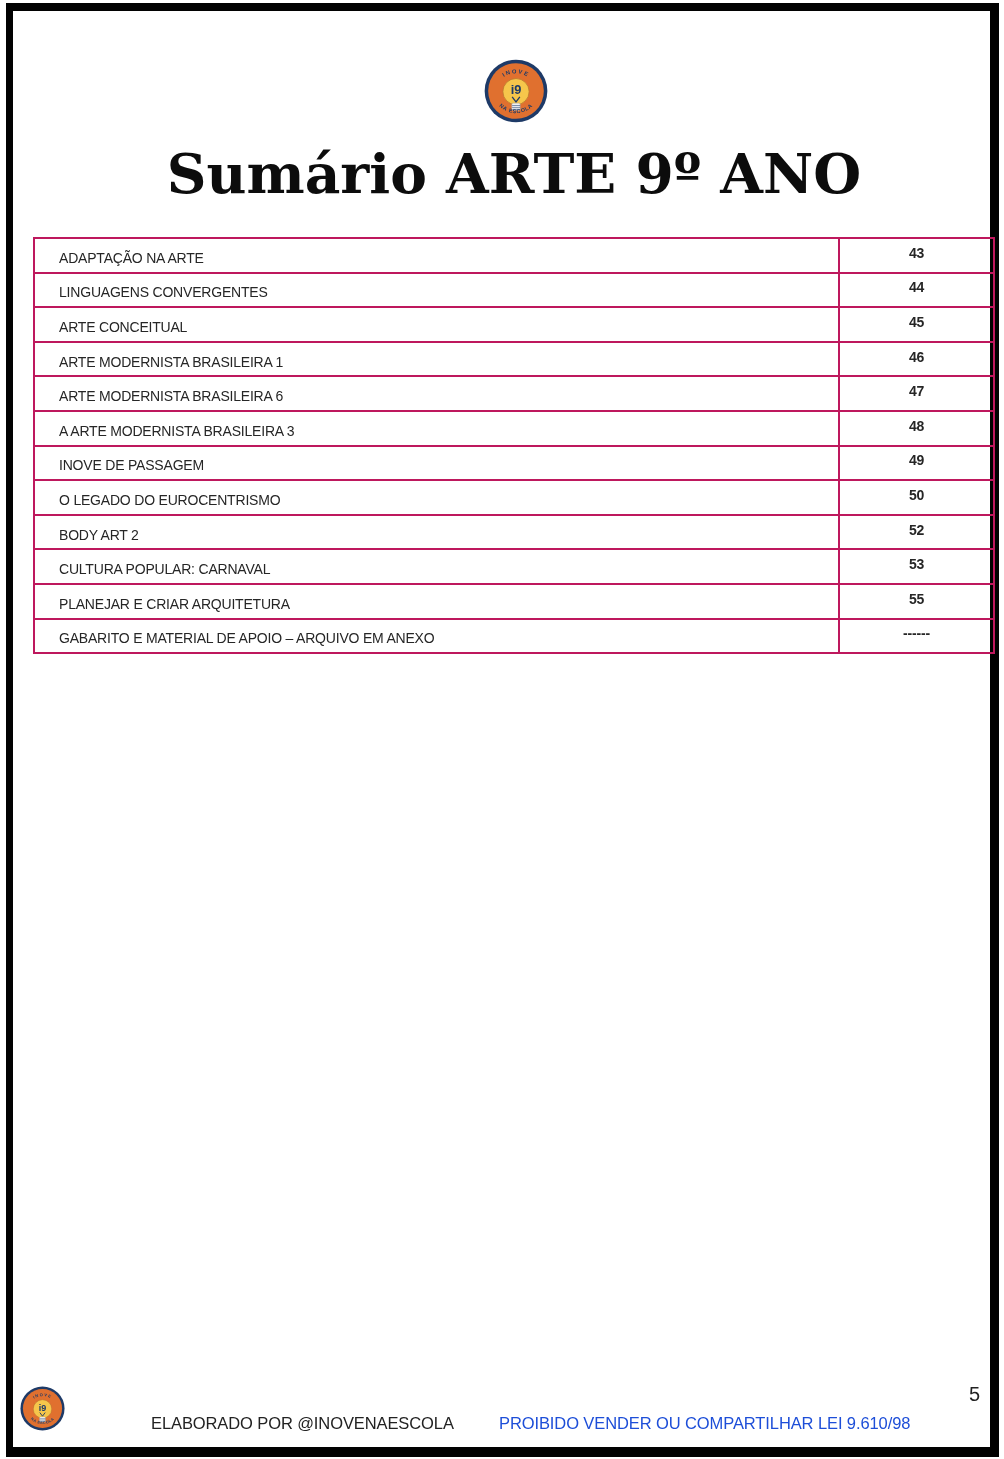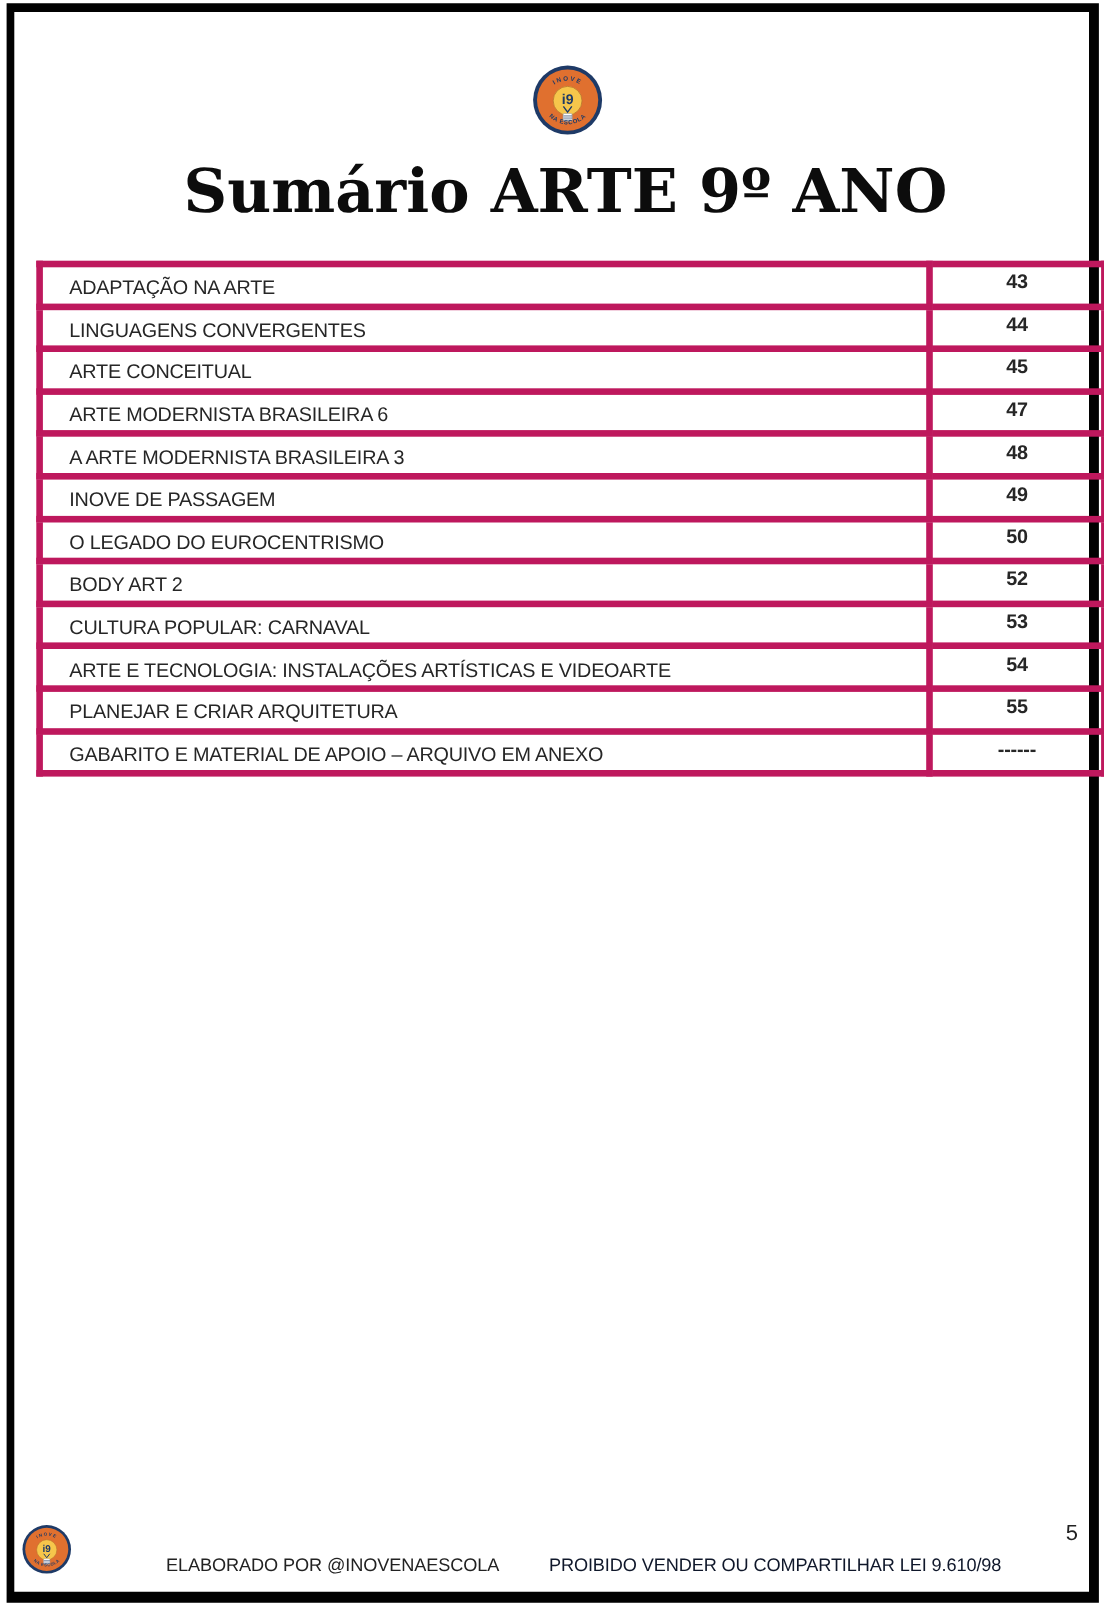--- a/index.html
+++ b/index.html
@@ -59,9 +59,9 @@
     table-layout: fixed;
   }
   table.toc td {
-    border: 6px solid #be185d;
+    border: 2px solid #be185d;
     height: 27.6px;
-    font-size: 18px;
+    font-size: 14px;
     letter-spacing: -0.2px;
     color: #262626;
     overflow: hidden;

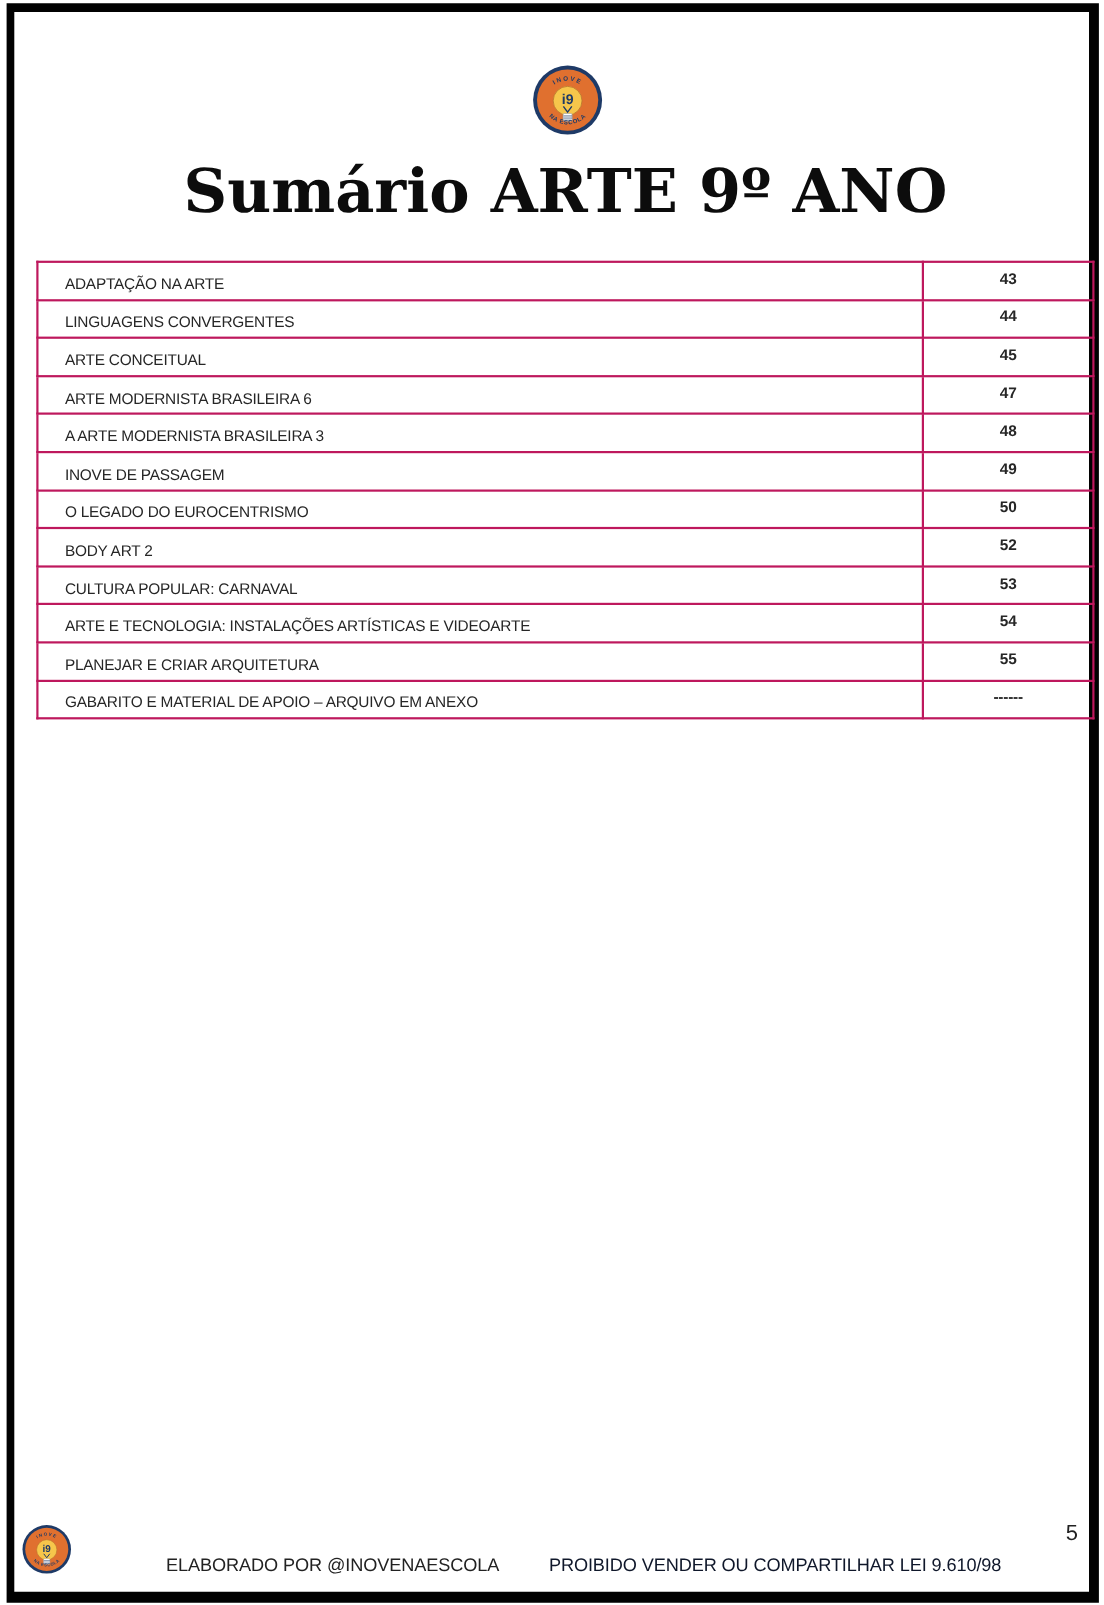--- a/index.html
+++ b/index.html
@@ -159,6 +159,10 @@
           <td class="page-cell">45</td>
         </tr>
         <tr>
+          <td class="topic-cell">ARTE MODERNISTA BRASILEIRA 1</td>
+          <td class="page-cell">46</td>
+        </tr>
+        <tr>
           <td class="topic-cell">ARTE MODERNISTA BRASILEIRA 6</td>
           <td class="page-cell">47</td>
         </tr>

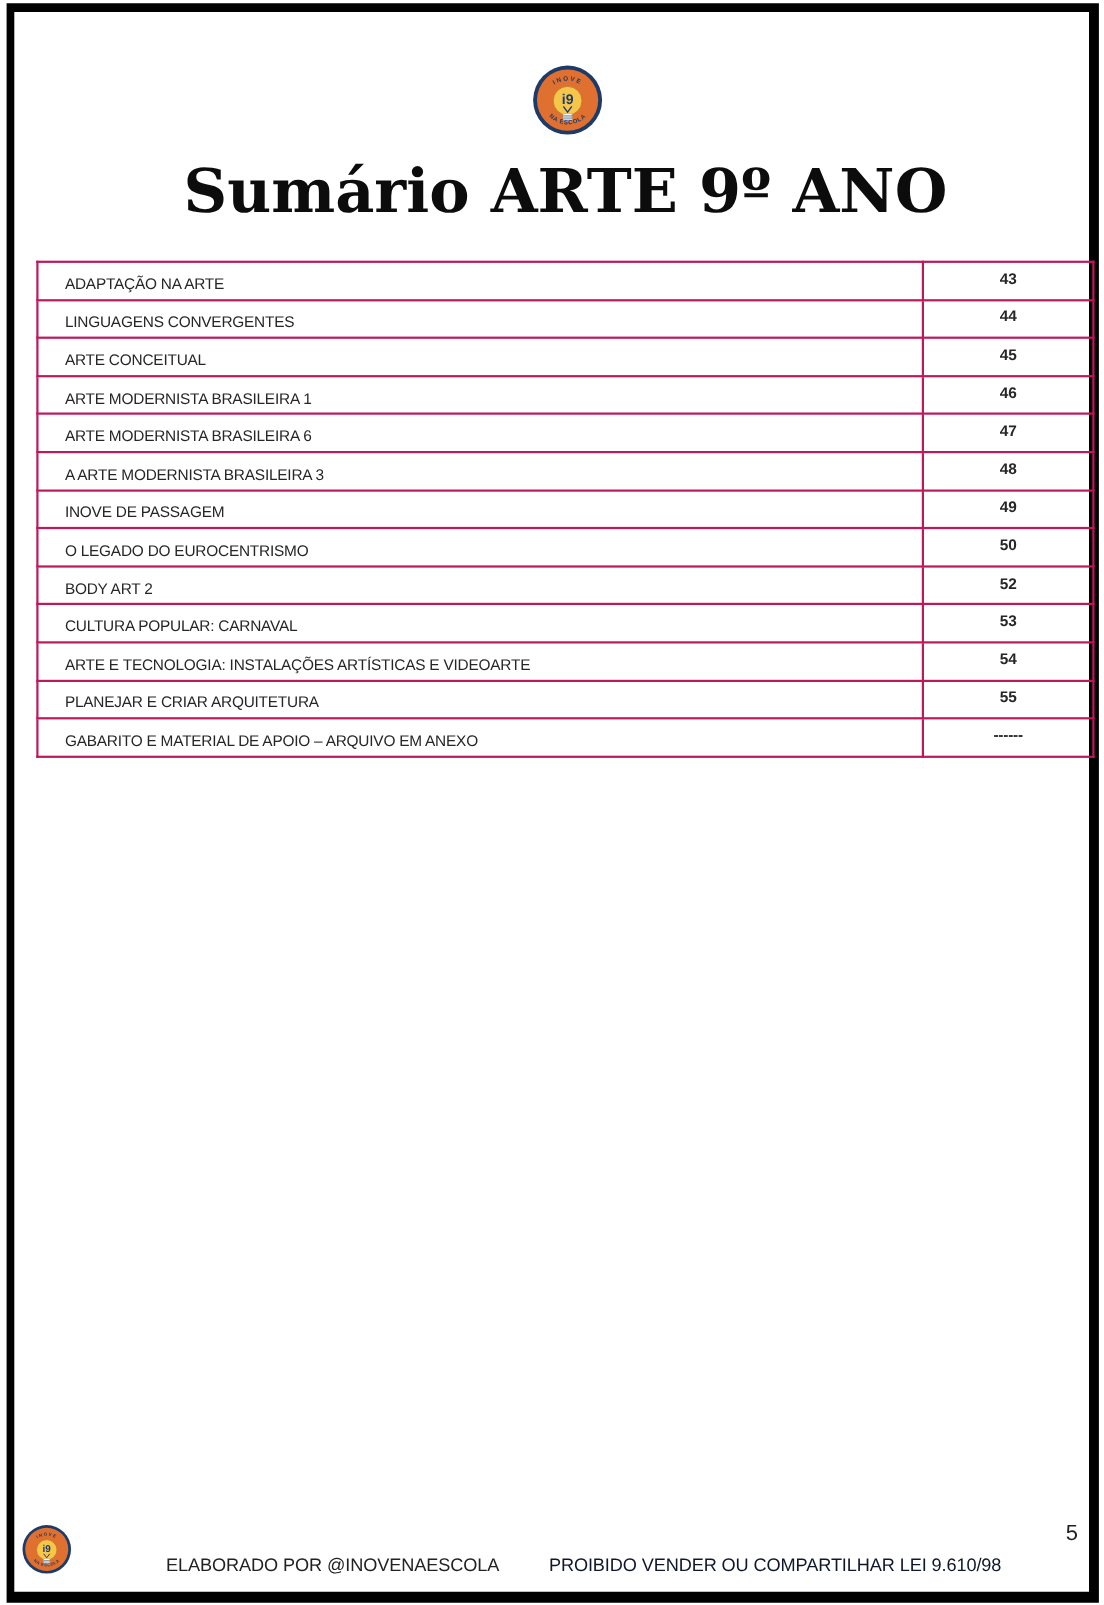--- a/index.html
+++ b/index.html
@@ -187,10 +187,6 @@
           <td class="page-cell">53</td>
         </tr>
         <tr>
-          <td class="topic-cell">ARTE E TECNOLOGIA: INSTALAÇÕES ARTÍSTICAS E VIDEOARTE</td>
-          <td class="page-cell">54</td>
-        </tr>
-        <tr>
           <td class="topic-cell">PLANEJAR E CRIAR ARQUITETURA</td>
           <td class="page-cell">55</td>
         </tr>

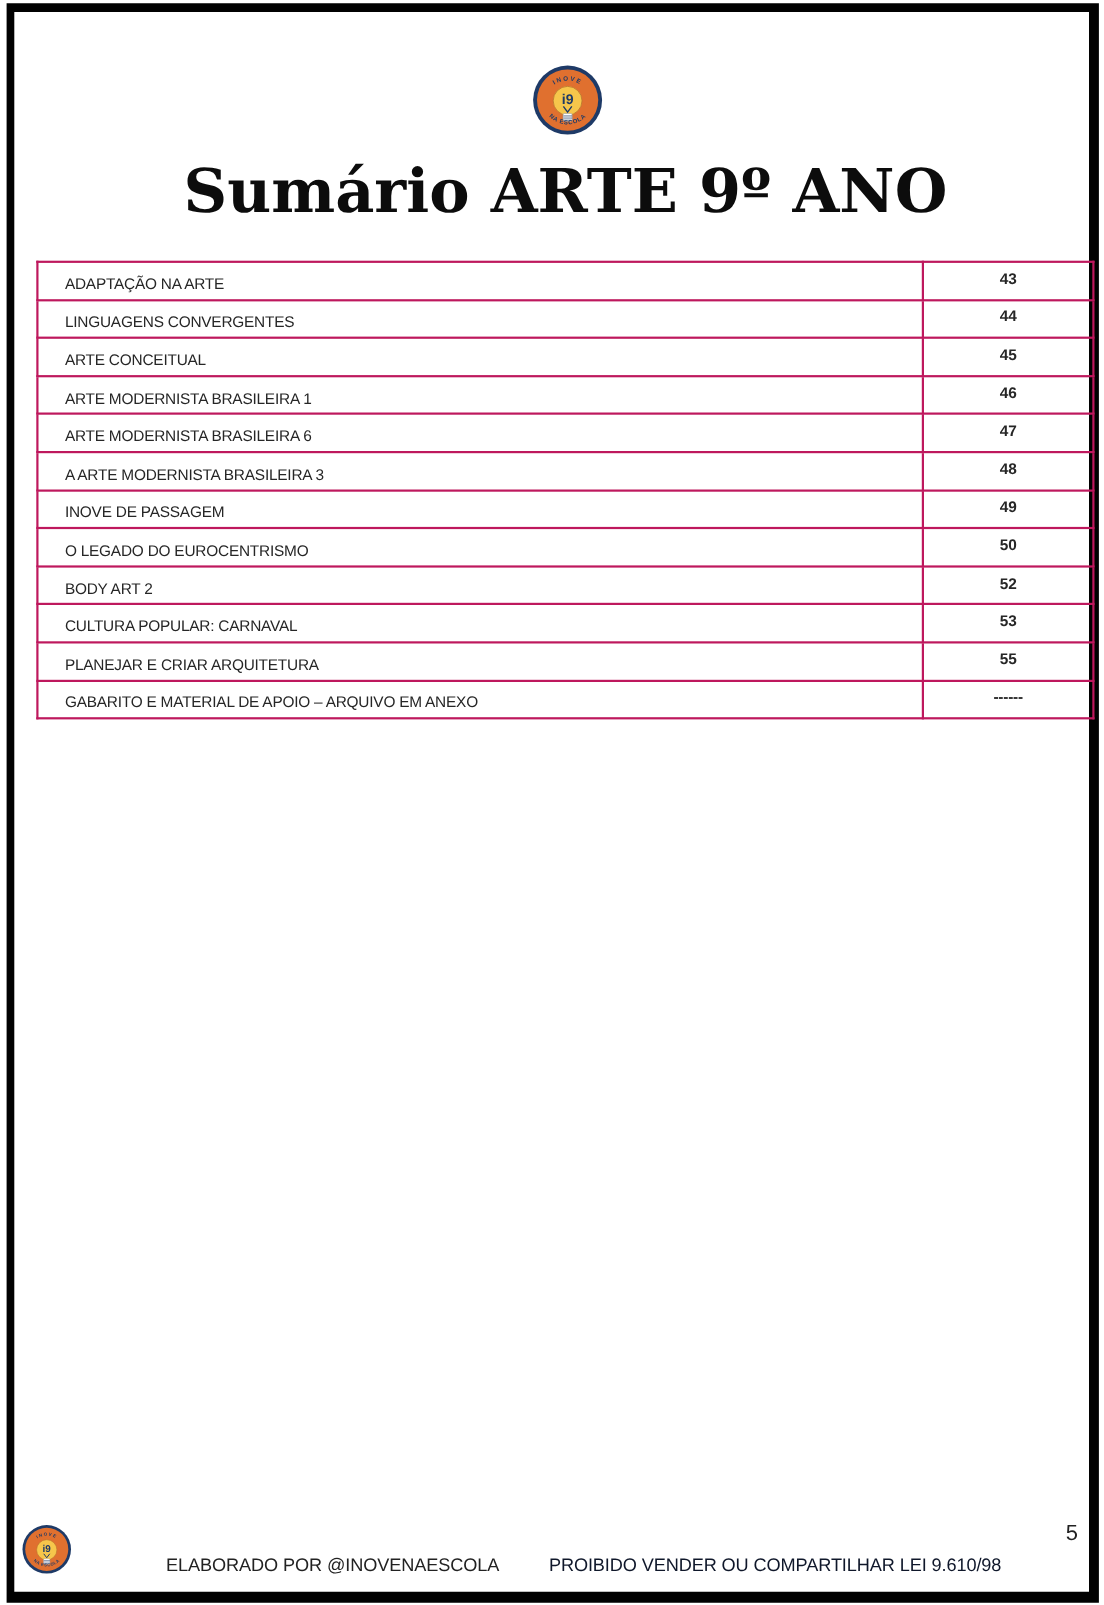--- a/index.html
+++ b/index.html
@@ -103,7 +103,7 @@
     top: 1414px;
     font-size: 16.5px;
     letter-spacing: -0.1px;
-    color: #0f172a;
+    color: #1d4ed8;
   }
   .page-number {
     position: absolute;

